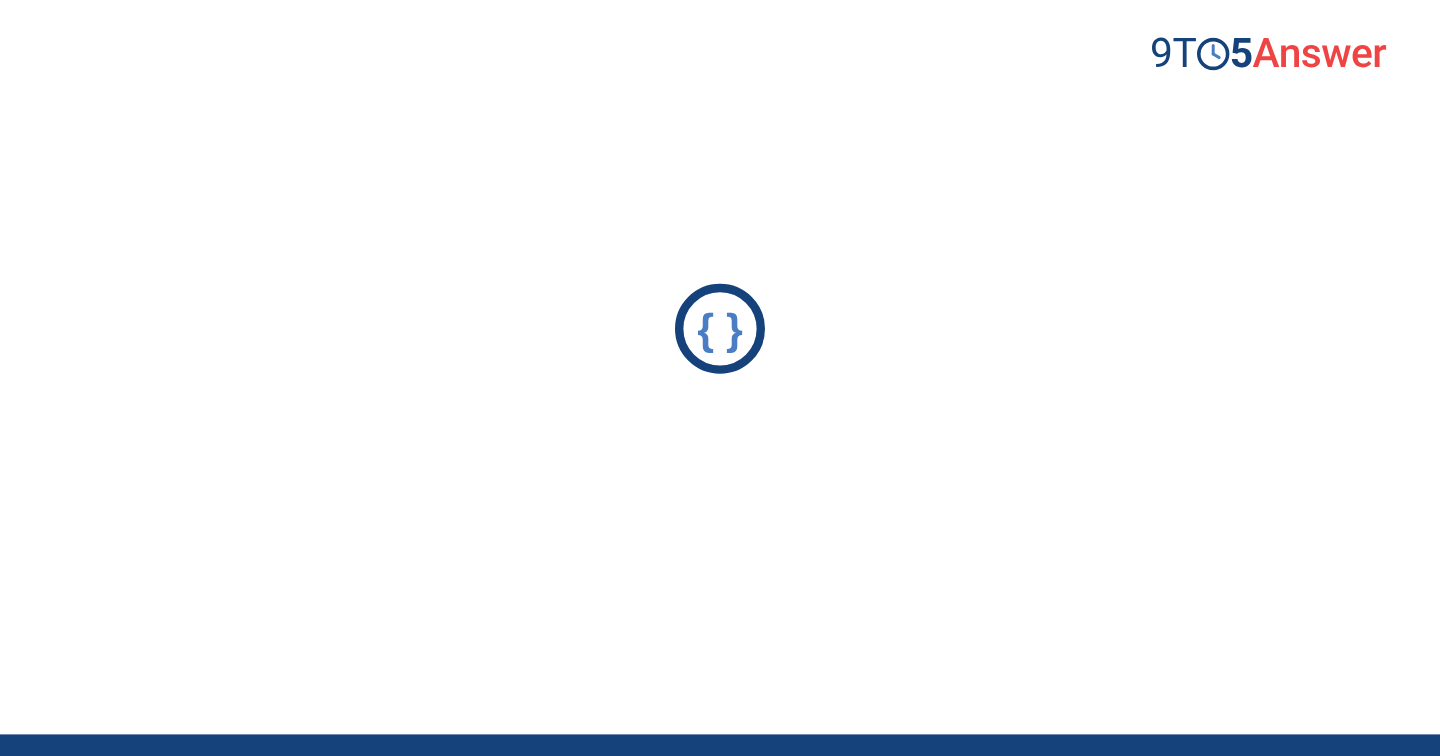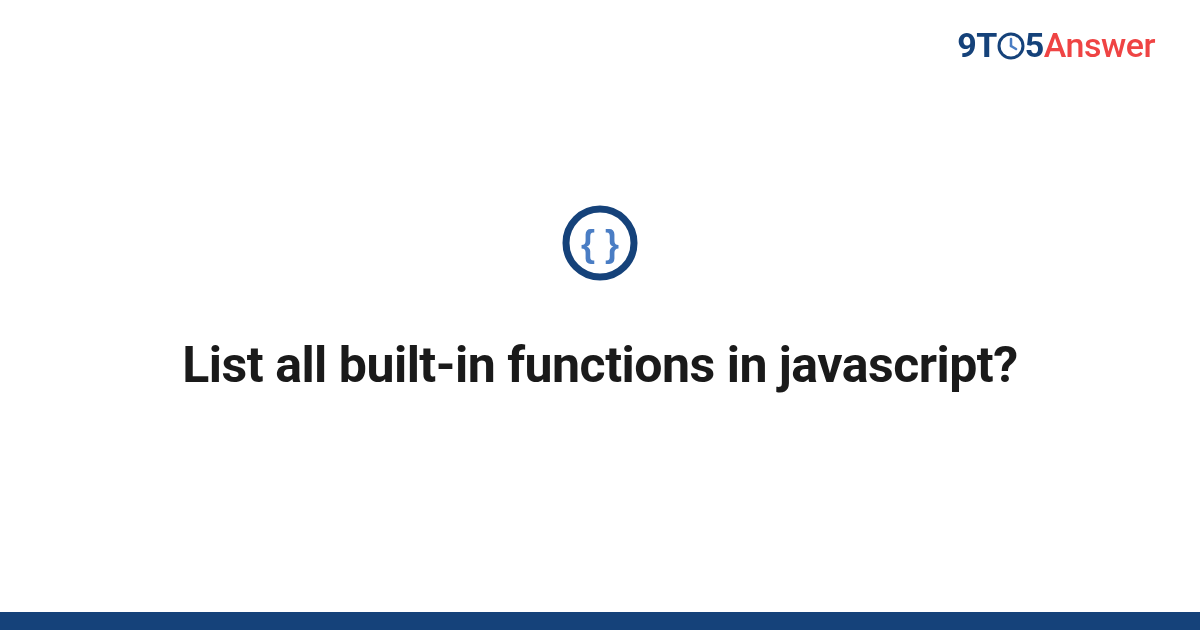--- a/index.html
+++ b/index.html
@@ -25,7 +25,7 @@
     }
     .logo-9t {
       color: #15427a;
-      font-weight: 700;
+      font-weight: 400;
     }
     .logo-o {
       display: inline-flex;

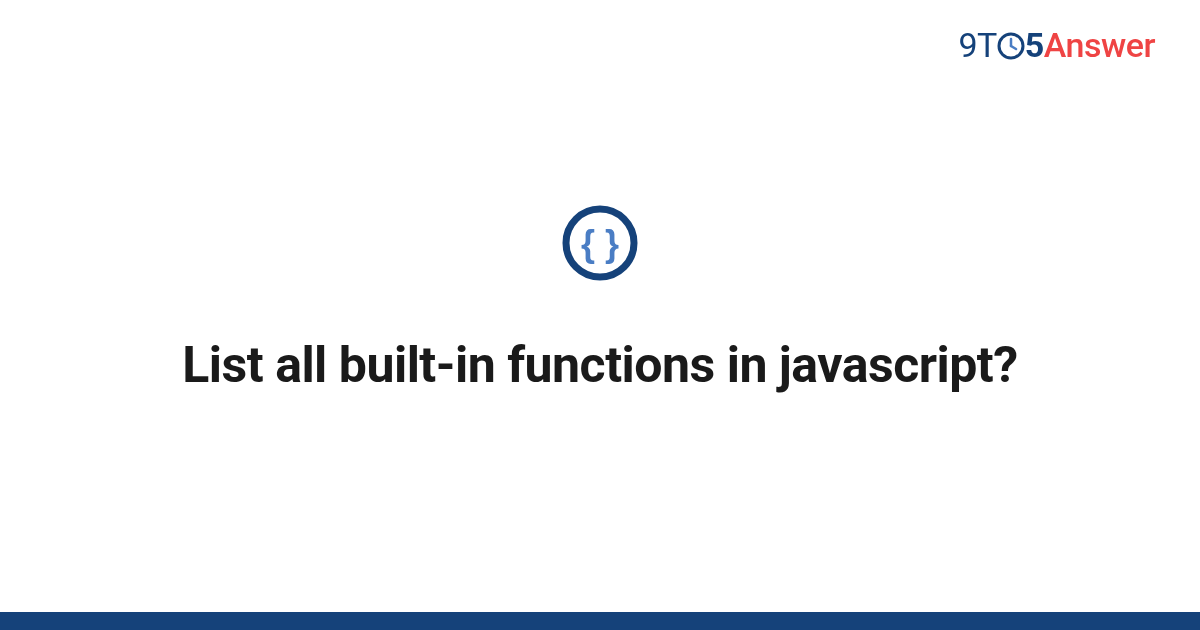--- a/index.html
+++ b/index.html
@@ -94,7 +94,6 @@
       <text x="39" y="52" font-size="36" font-weight="700" fill="#4a7dc4" text-anchor="middle" font-family="Arial, sans-serif">{ }</text>
     </svg>
   </div>
-  <h1 class="title">List all built-in functions in javascript?</h1>
 </div>
 
 <div class="footer-bar"></div>

